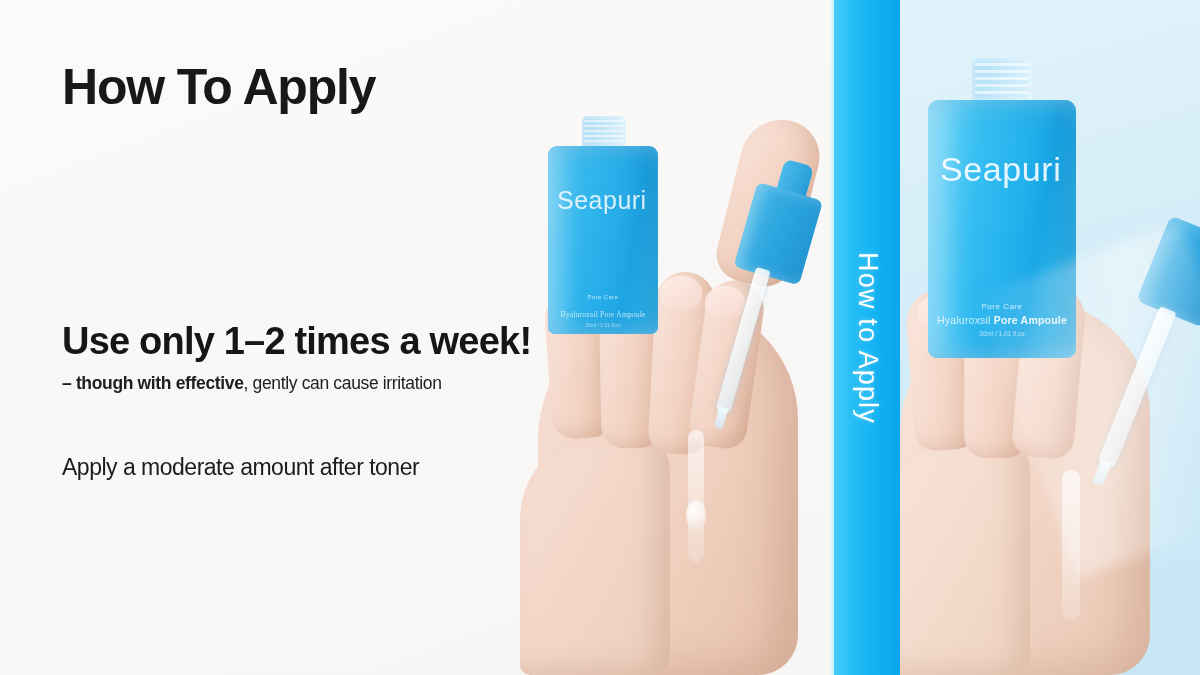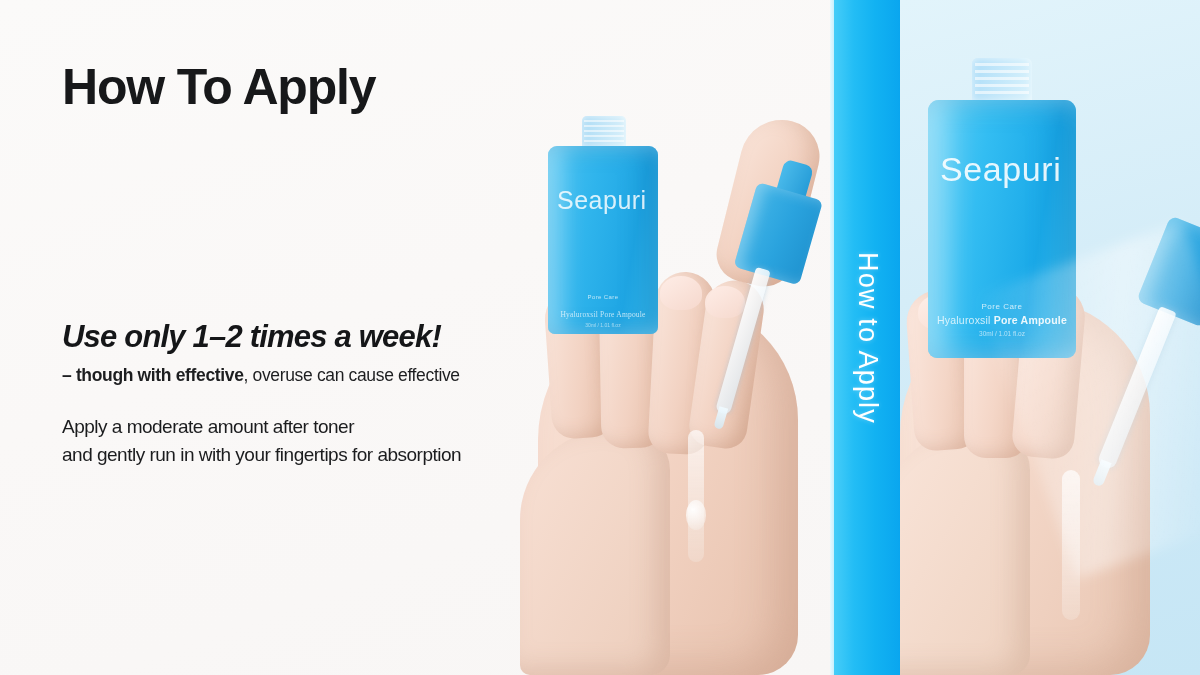--- a/index.html
+++ b/index.html
@@ -25,8 +25,8 @@
 
   .copy-block { position:absolute; left:62px; }
   .headline {
-    top:0; font-style:italic; font-weight:700;
-    font-size:31px; letter-spacing:-0.8px; color:#151618;
+    top:0; font-weight:700;
+    font-size:38px; letter-spacing:-0.8px; color:#151618;
     line-height:1.12; white-space:nowrap;
   }
   .subline {

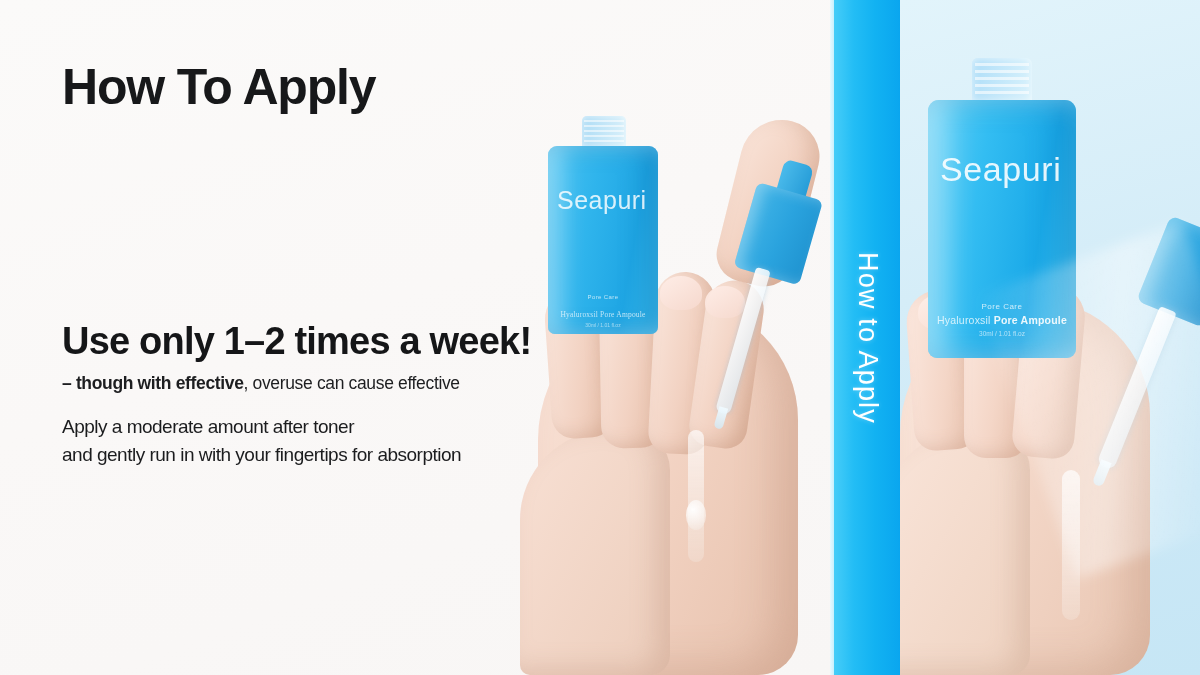--- a/index.html
+++ b/index.html
@@ -332,7 +332,7 @@
     <div class="copy-block" style="top:320px;">
       <div class="headline">Use only 1–2 times a week!</div>
       <div class="subline">
-        <b>– though with effective</b><span>, overuse can cause effective</span>
+        <b>– though with effective</b><span>, gently can cause irritation</span>
       </div>
     </div>
 

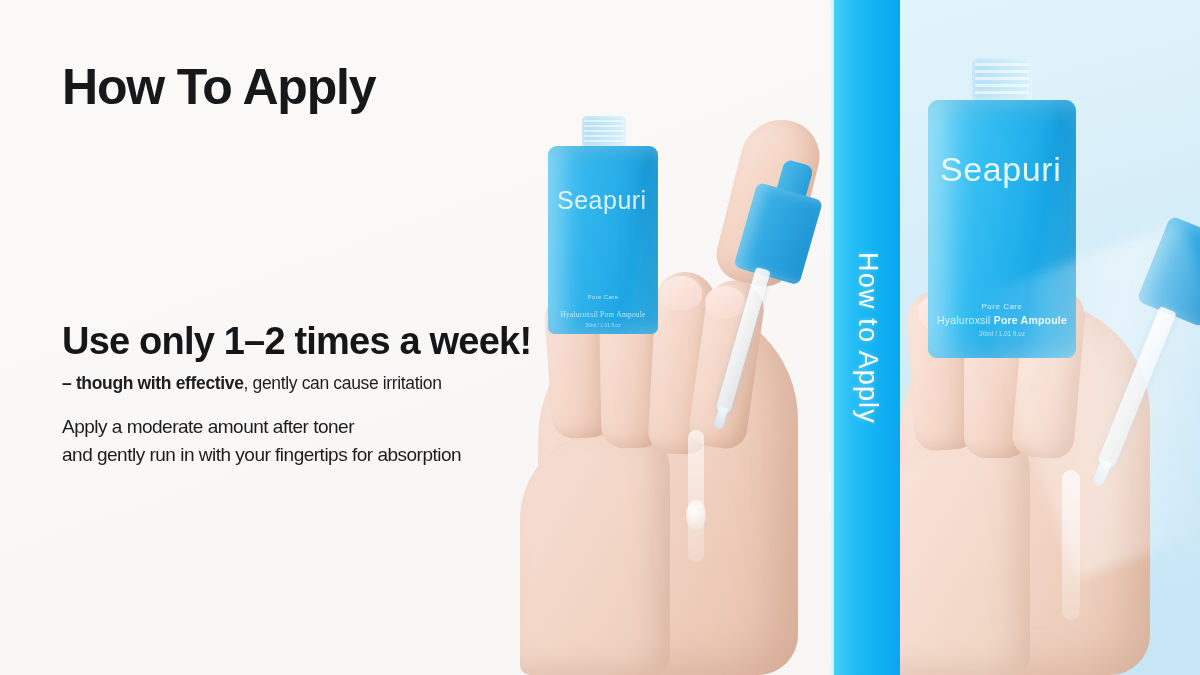--- a/index.html
+++ b/index.html
@@ -36,8 +36,8 @@
   .subline b { font-weight:700; }
 
   .body-copy {
-    position:absolute; left:62px; top:413px;
-    font-size:19px; color:#1b1c1e; line-height:1.45;
+    position:absolute; left:62px; top:451px;
+    font-size:23px; color:#1b1c1e; line-height:1.45;
     letter-spacing:-0.5px; white-space:nowrap;
   }
   .note {

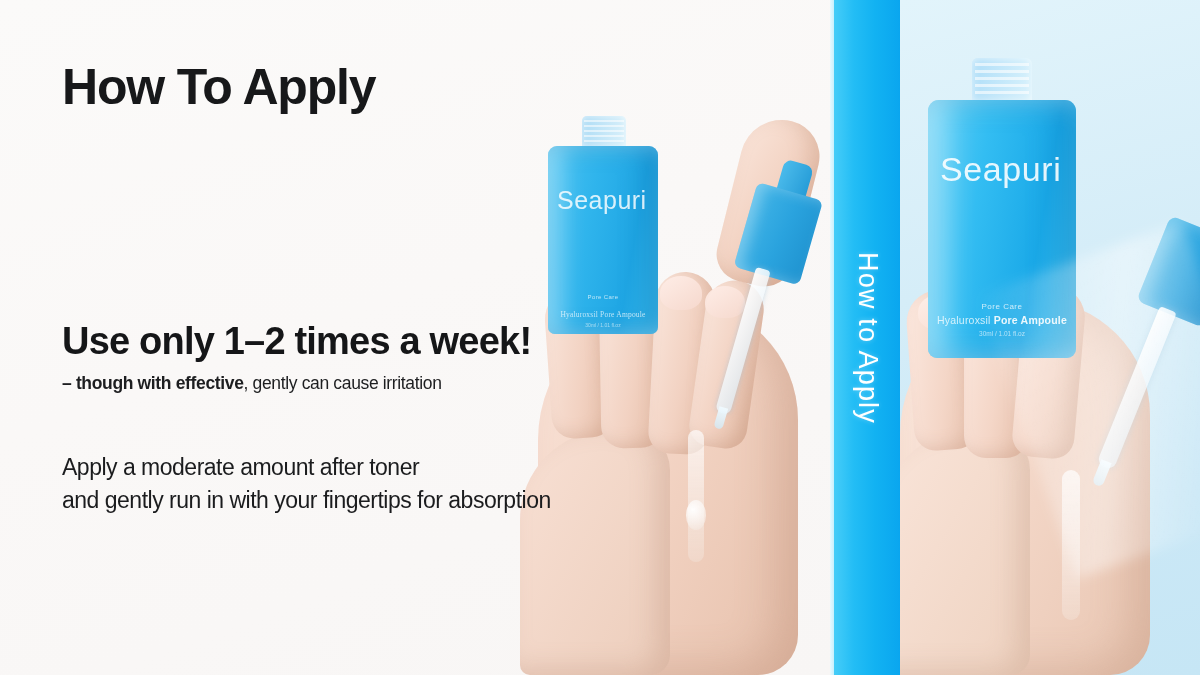--- a/index.html
+++ b/index.html
@@ -338,7 +338,6 @@
 
     <div class="body-copy">
       <div>Apply a moderate amount after toner</div>
-      <div>and gently run in with your fingertips for absorption</div>
     </div>
 
   </div>

